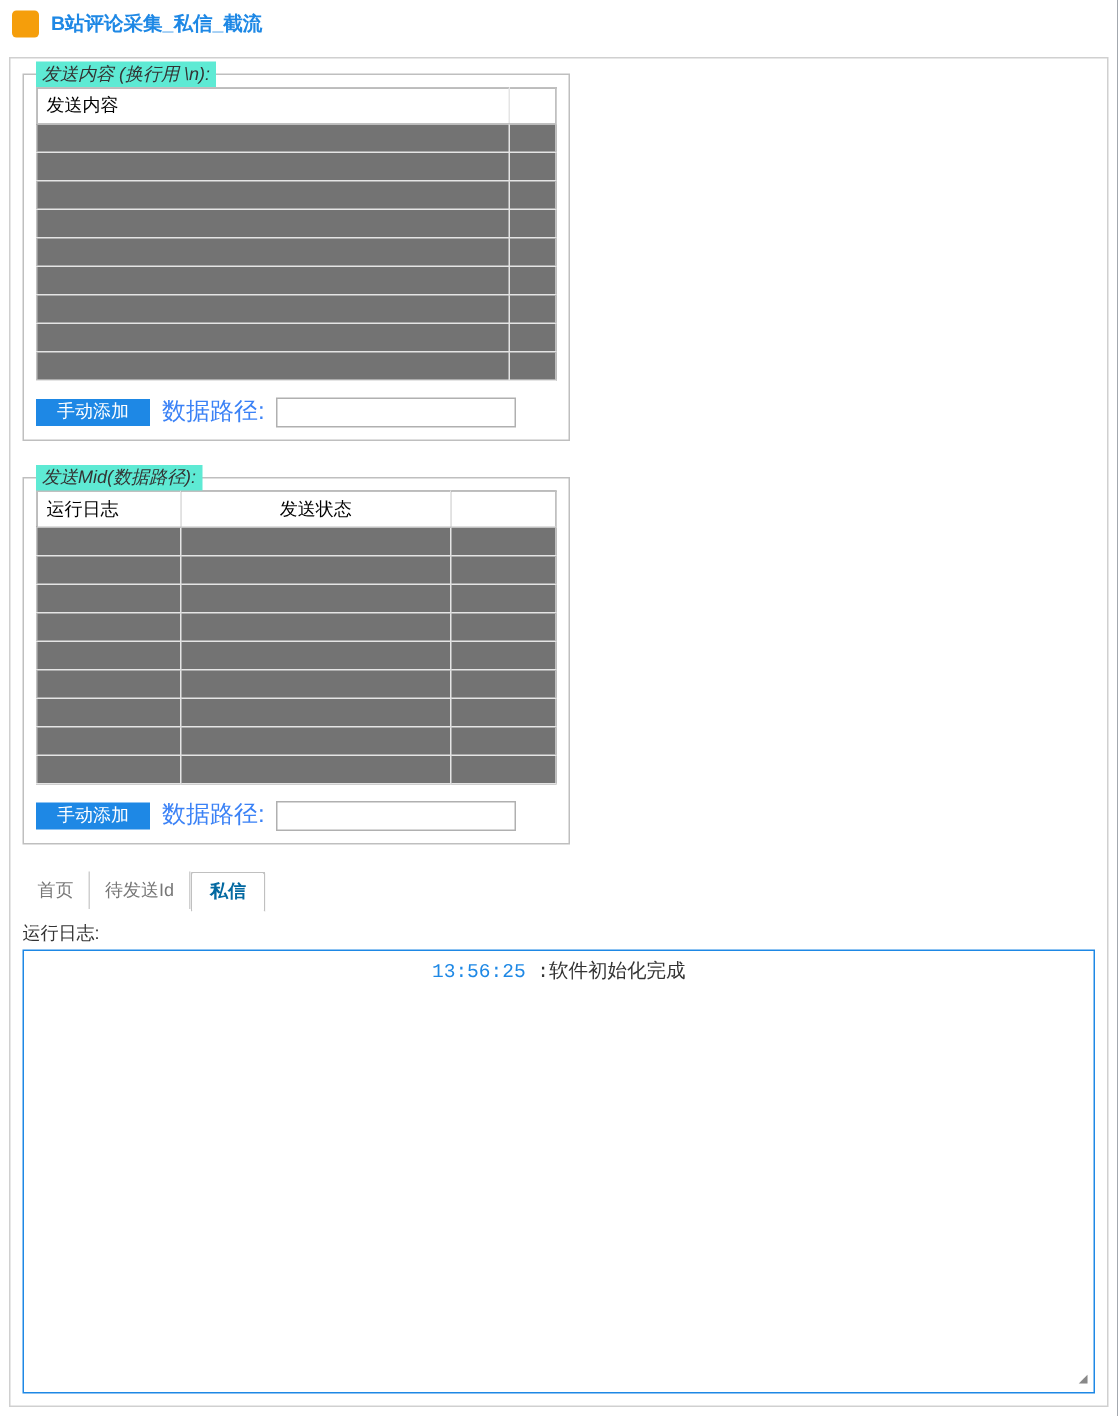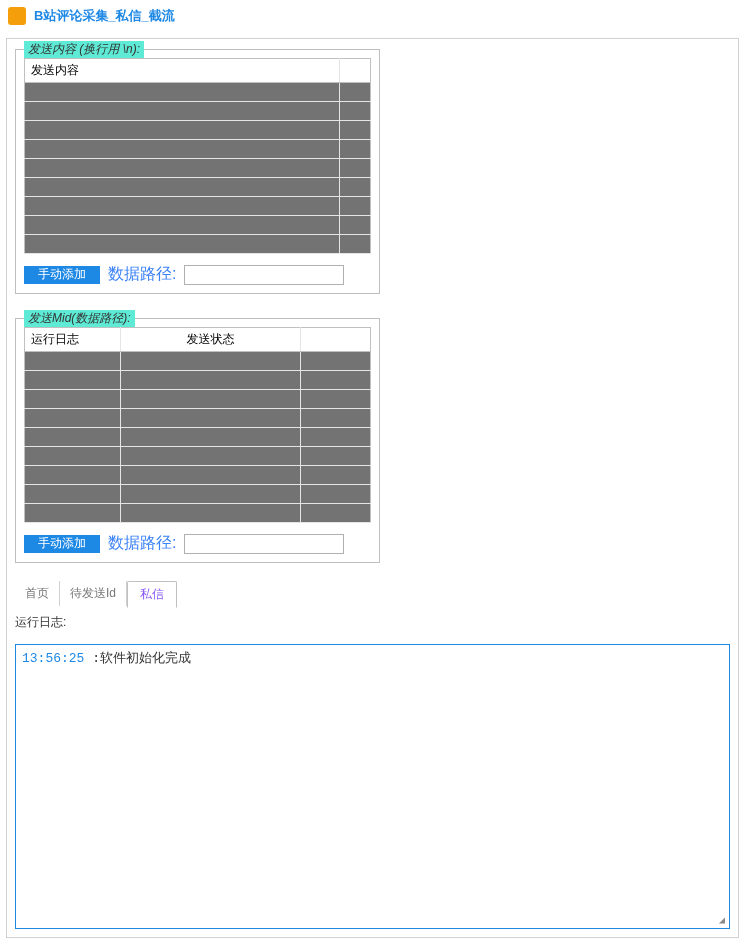--- a/index.html
+++ b/index.html
@@ -147,9 +147,10 @@
     .tab.active {
       border: 1px solid #c0c0c0;
       border-bottom: 1px solid #ffffff;
-      color: #8b5cf6;
+      color: #0369a1;
       border-radius: 2px 2px 0 0;
       padding: 4px 12px;
+      font-weight: bold;
     }
     .log-label {
       color: #333;

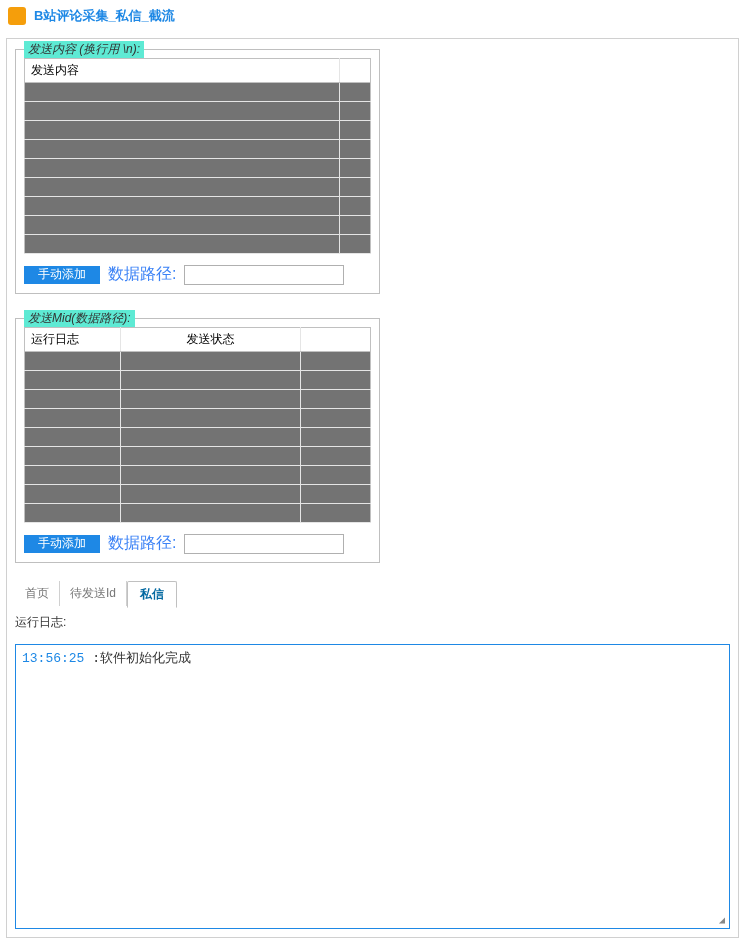--- a/index.html
+++ b/index.html
@@ -155,7 +155,7 @@
     .log-label {
       color: #333;
       font-size: 12px;
-      margin-bottom: 13px;
+      margin-bottom: 2px;
     }
     .log-area {
       flex: 1;

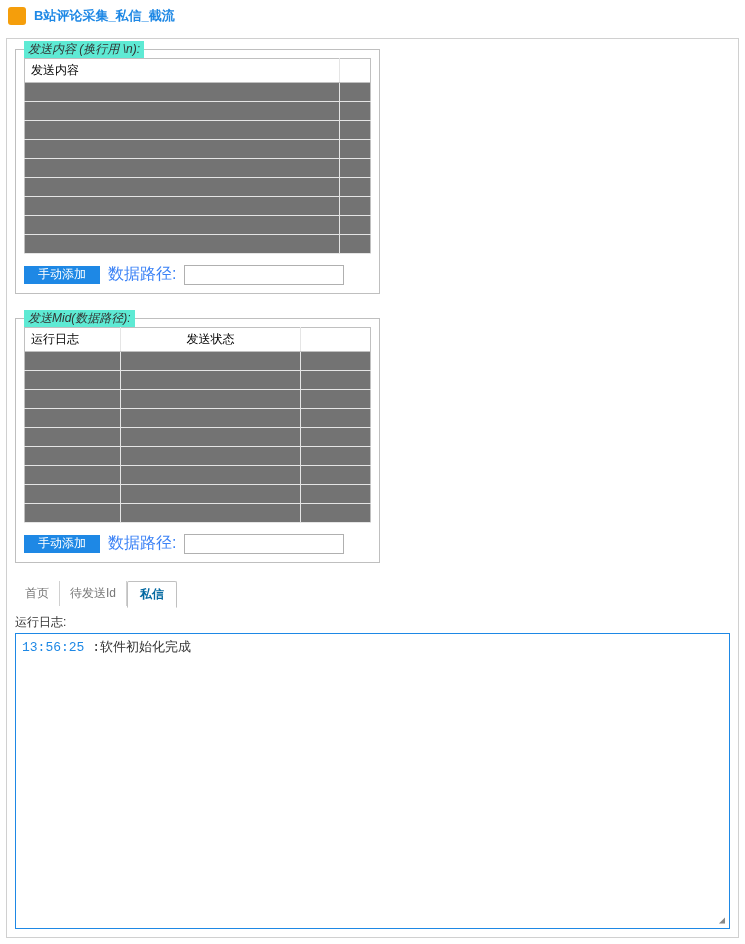--- a/index.html
+++ b/index.html
@@ -166,6 +166,7 @@
       color: #333;
       overflow: auto;
       position: relative;
+      text-align: center;
     }
     .log-line .log-time { color: #1e88e5; }
     .log-scroll-hint {

